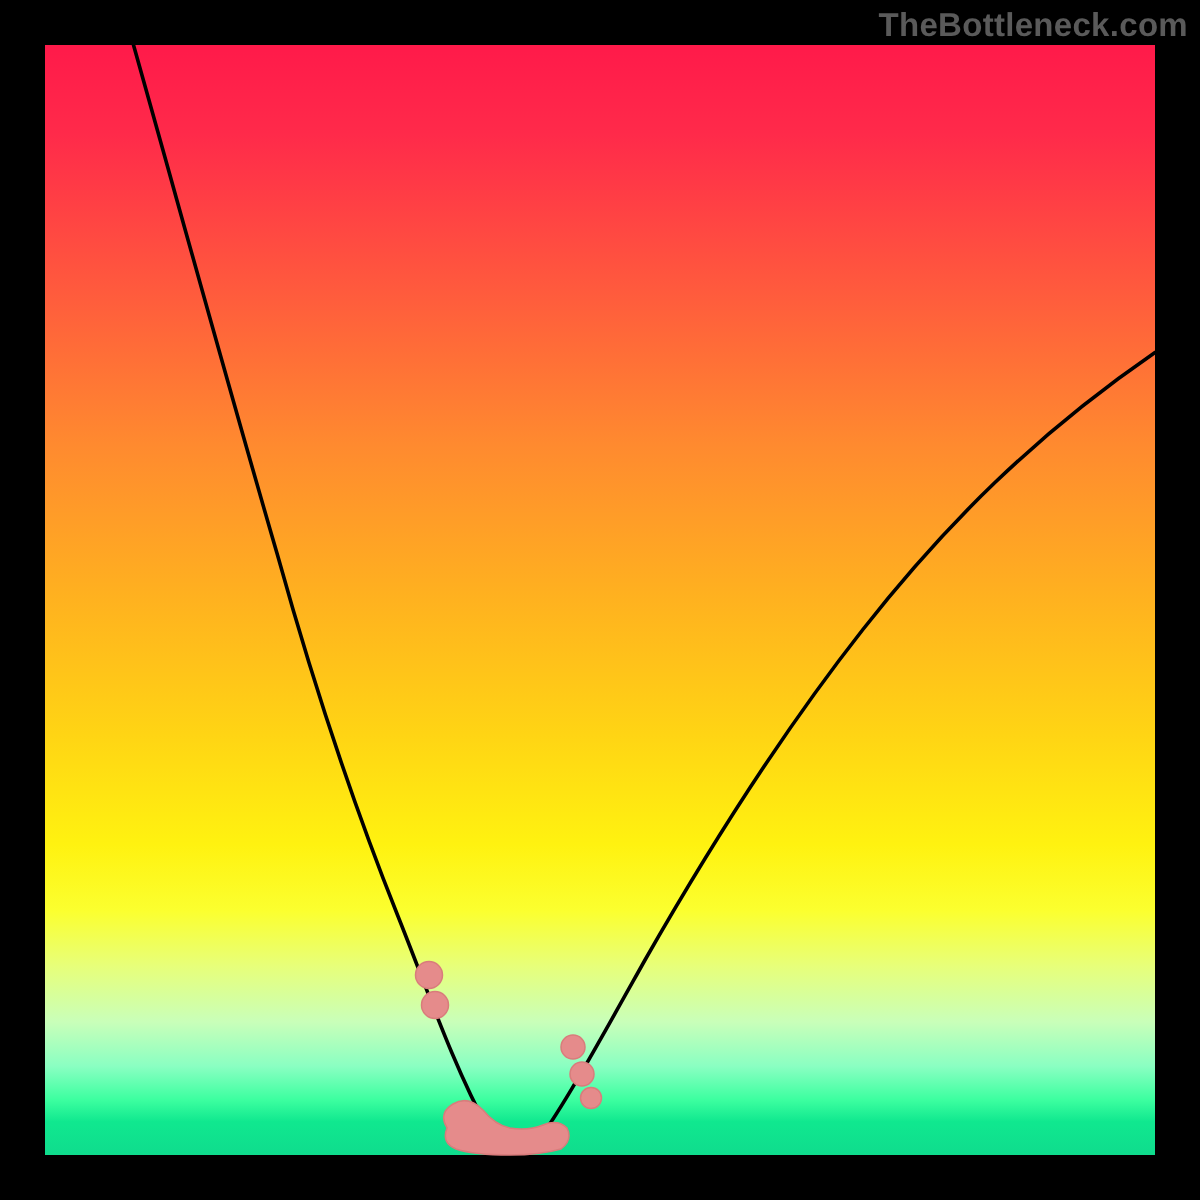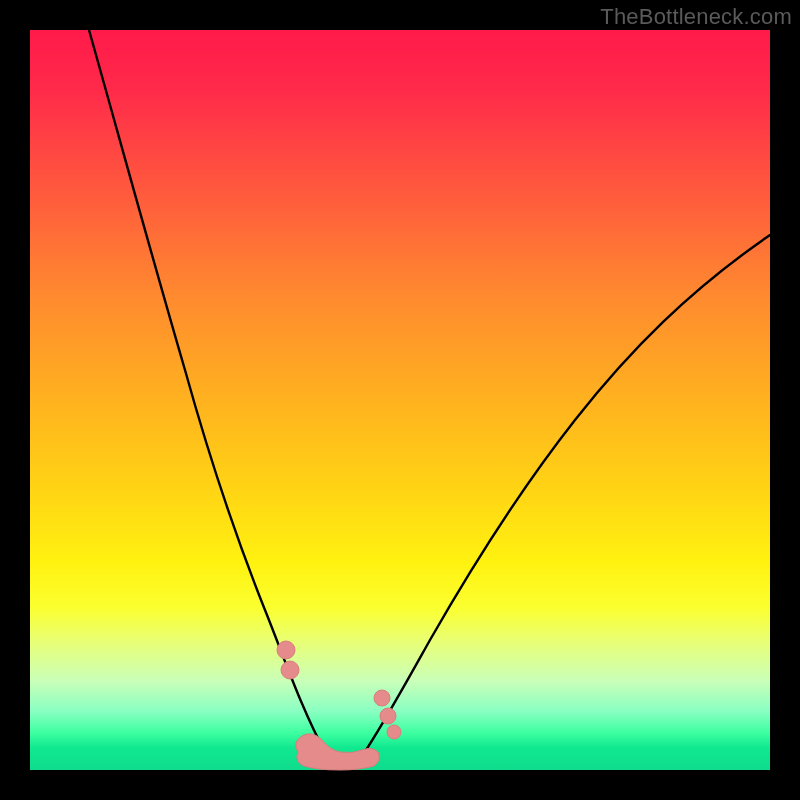--- a/index.html
+++ b/index.html
@@ -44,7 +44,7 @@
     right: 8px;
     color: #5a5a5a;
     font-size: 22px;
-    font-weight: 400;
+    font-weight: 700;
     letter-spacing: 0.2px;
     user-select: none;
   }

